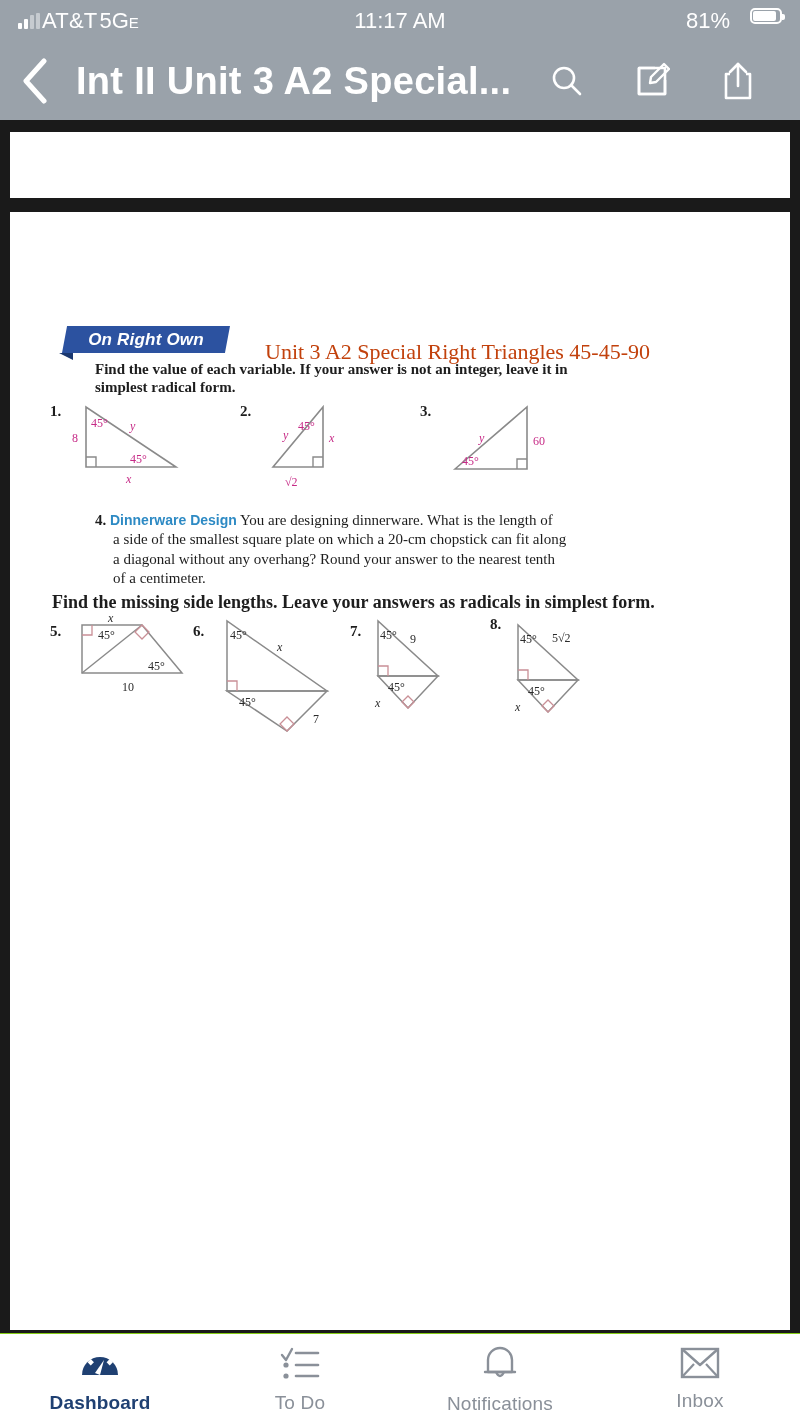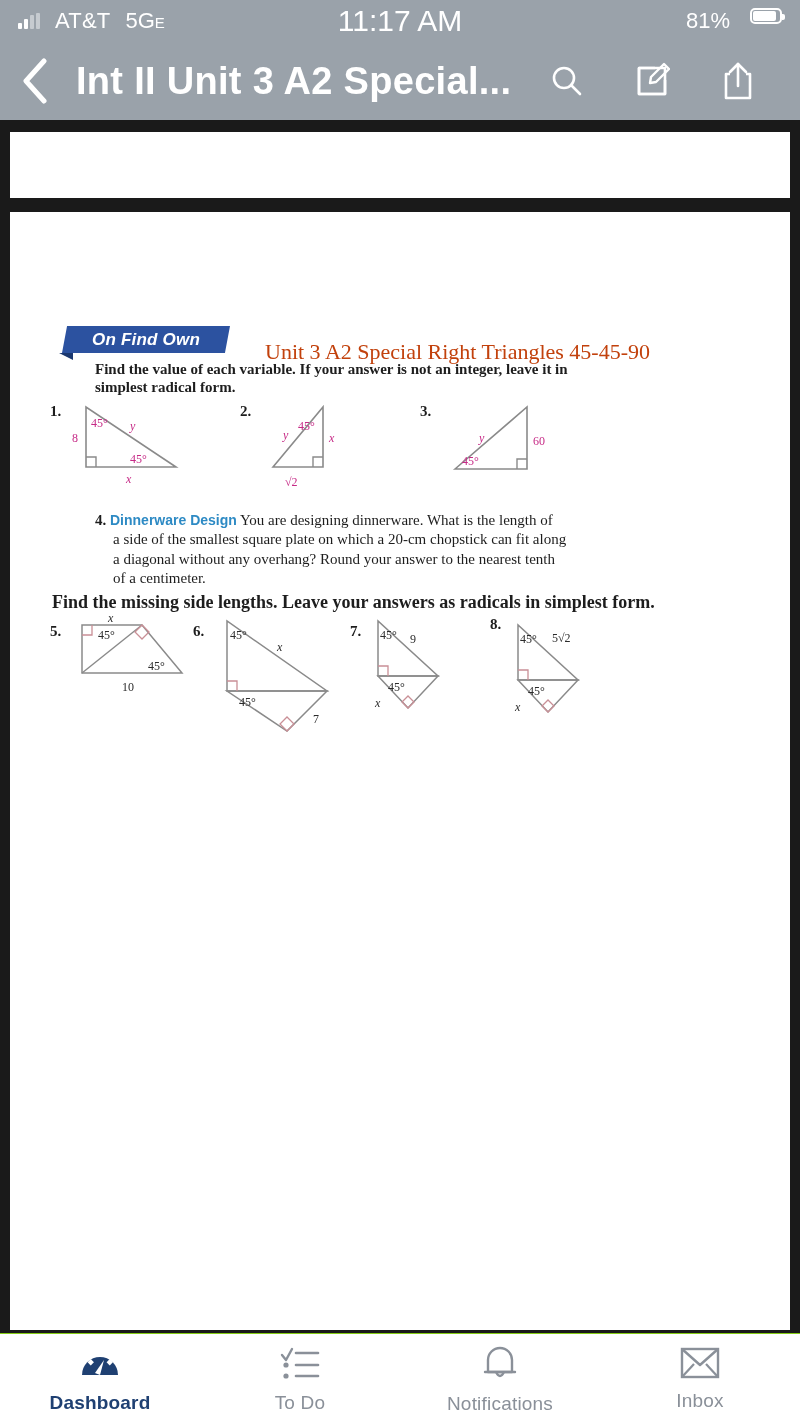--- a/index.html
+++ b/index.html
@@ -18,7 +18,7 @@
     display: flex; align-items: center; justify-content: space-between;
     padding: 0 18px;
   }
-  .sb-left { display: flex; align-items: center; gap: 15px; }
+  .sb-left { display: flex; align-items: center; gap: 2px; }
   .bars { display: flex; align-items: flex-end; gap: 2px; height: 16px; }
   .bars i { display: block; width: 4px; background: #ffffff; border-radius: 1px; }
   .bars i:nth-child(1){ height: 6px; }

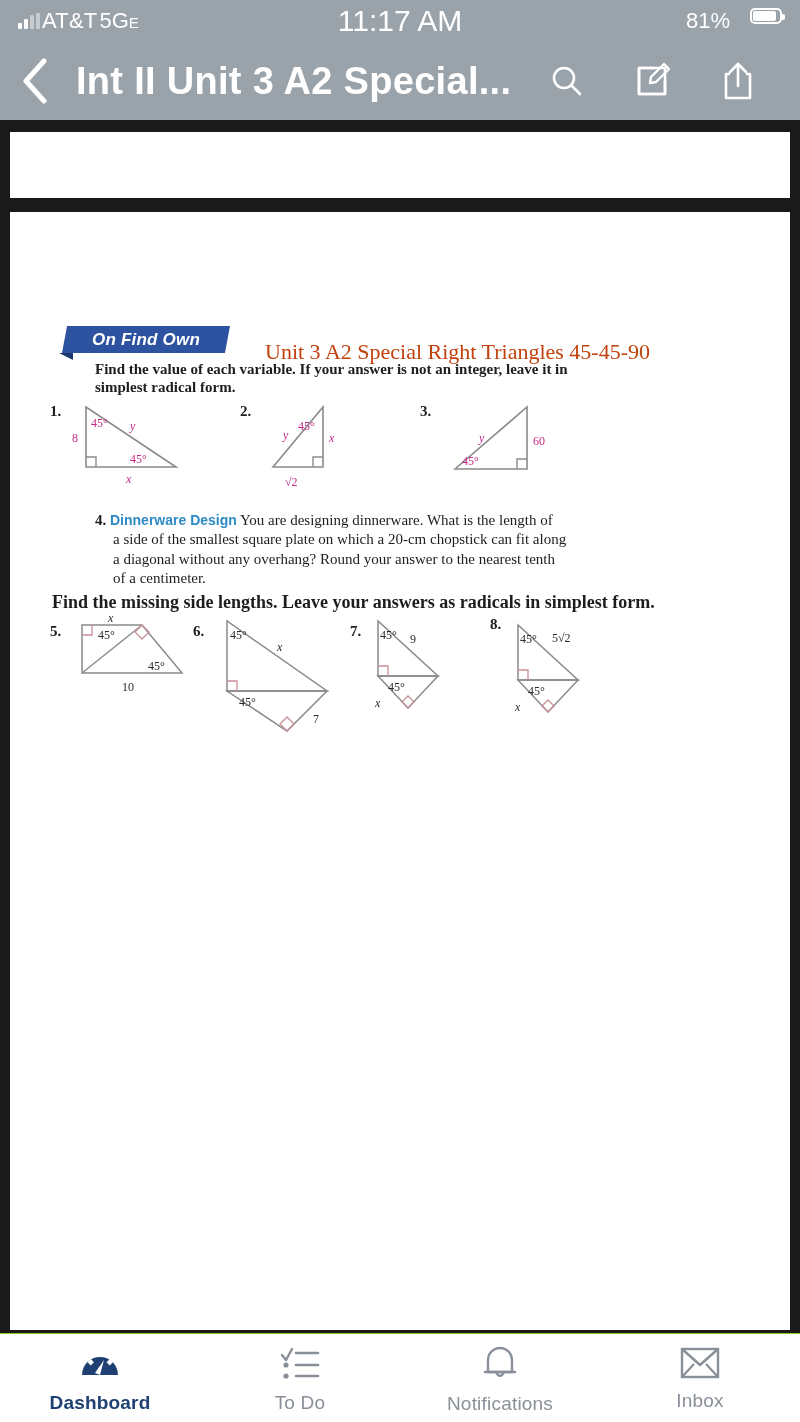--- a/index.html
+++ b/index.html
@@ -28,7 +28,7 @@
   .carrier { font-size: 22px; font-weight: 500; letter-spacing: .2px; }
   .net { font-size: 22px; font-weight: 500; }
   .net .sm { font-size: 15px; }
-  .sb-time { font-size: 30px; font-weight: 500; position: absolute; left: 0; right: 0; text-align: center; }
+  .sb-time { font-size: 22px; font-weight: 500; position: absolute; left: 0; right: 0; text-align: center; }
   .sb-right { display: flex; gap: 20px; z-index: 2; }
   .batt-pct { font-size: 22px; font-weight: 500; }
   .batt {

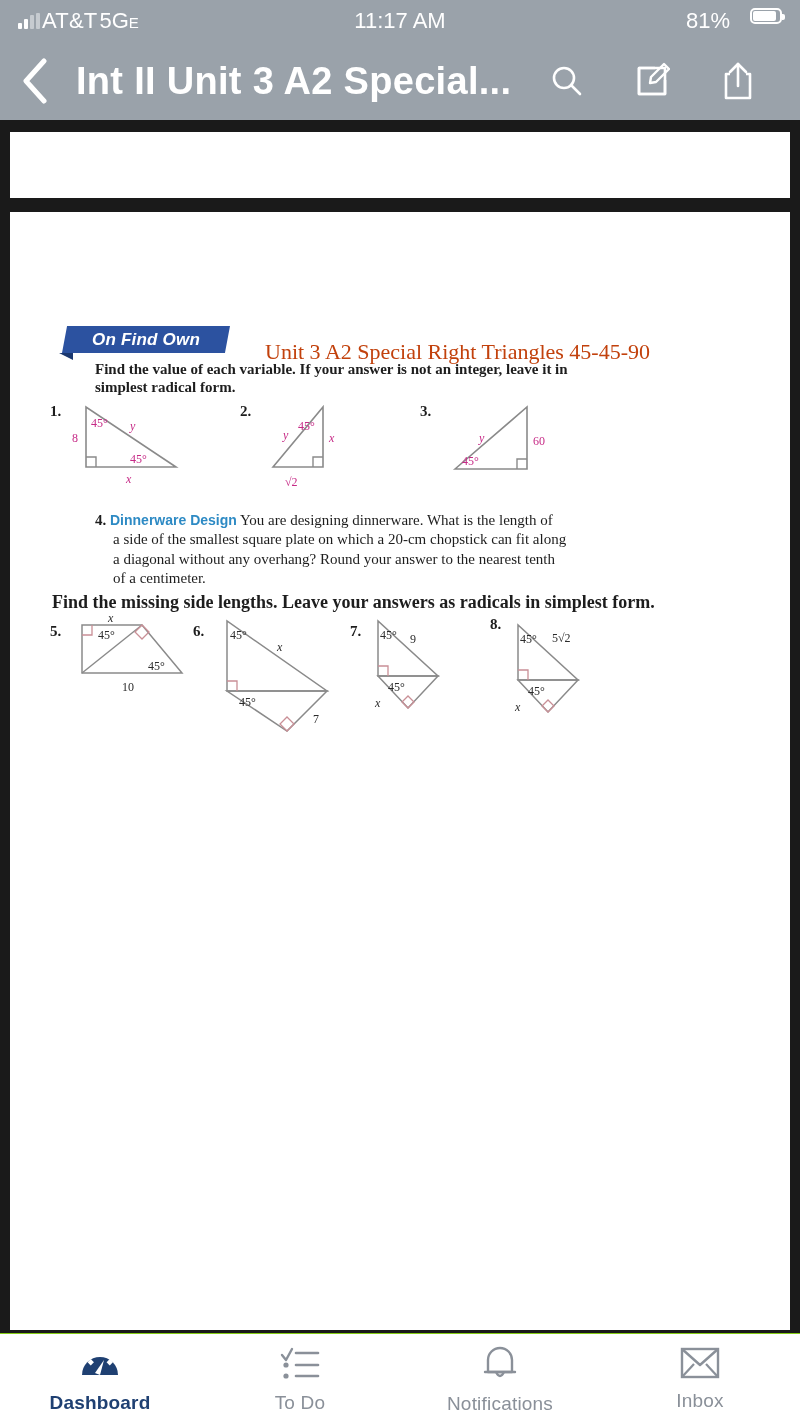--- a/index.html
+++ b/index.html
@@ -203,7 +203,7 @@
 
           <div class="hdr-row">
             <div class="ribbon-tail"></div>
-            <div class="ribbon">On Find Own</div>
+            <div class="ribbon">On Right Own</div>
             <div class="hdr-title">Unit 3 A2 Special Right Triangles 45-45-90</div>
           </div>
 

